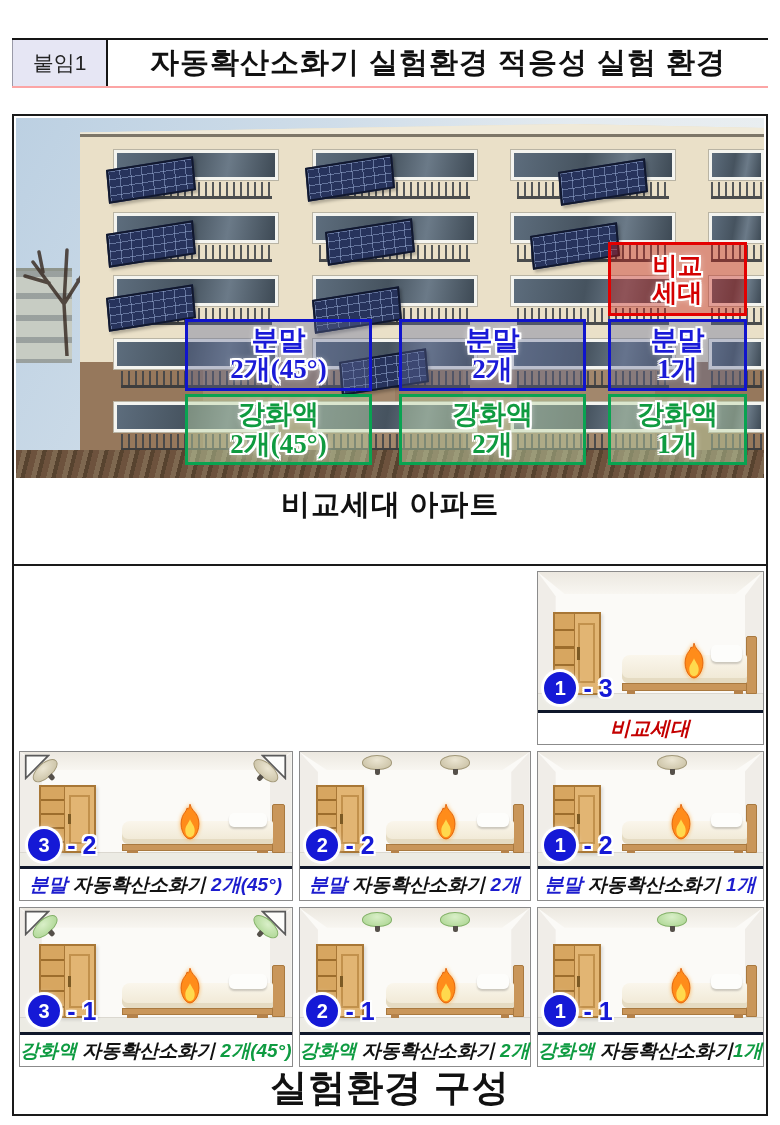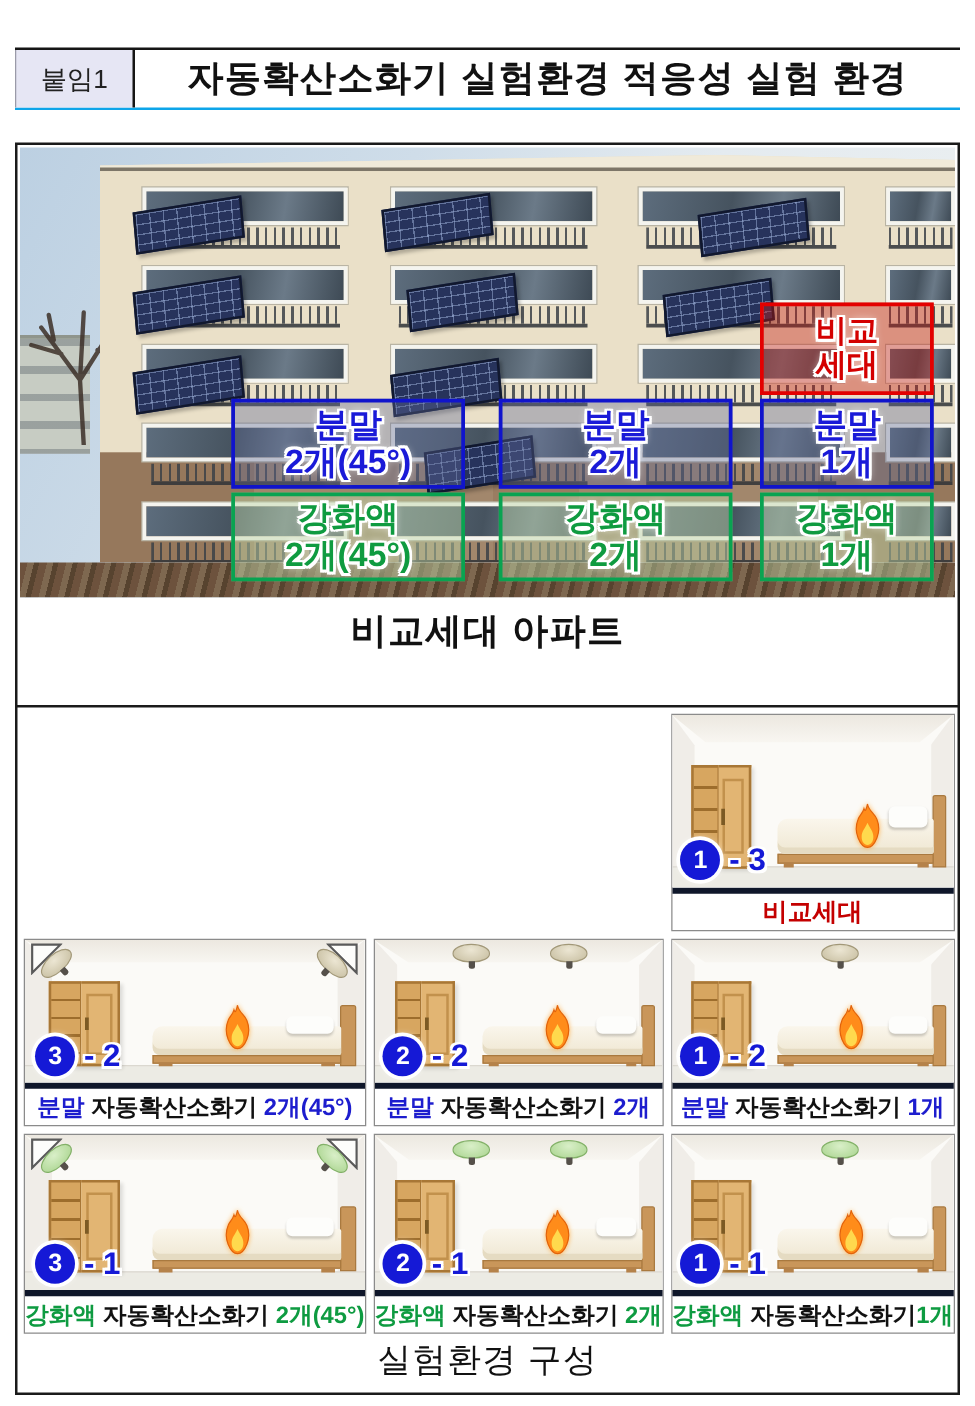--- a/index.html
+++ b/index.html
@@ -10,7 +10,7 @@
   }
   
   .header { position:absolute; left:12px; right:12px; top:38px; height:50px;
-    border-top:2px solid #151515; border-bottom:2px solid #0ea5e9; display:flex; }
+    border-top:2px solid #151515; border-bottom:2px solid #fca5a5; display:flex; }
   .tagbox { width:96px; background:#e6e6f4; border-left:1px solid #9a9aa8;
     border-right:2px solid #151515; display:flex; align-items:center; justify-content:center;
     font-size:21px; color:#222; }

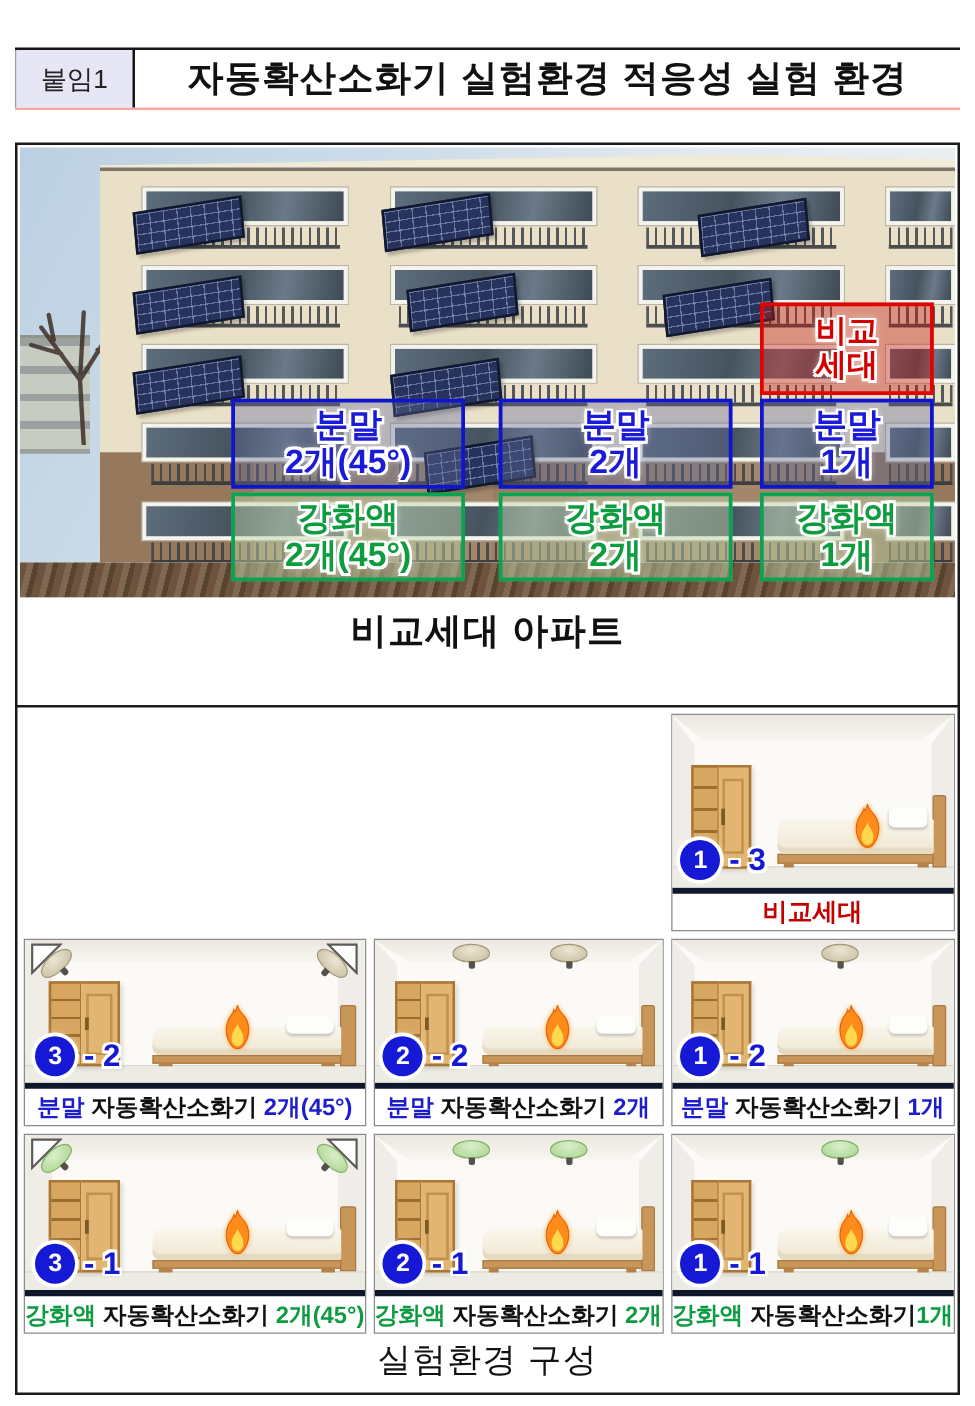--- a/index.html
+++ b/index.html
@@ -18,7 +18,7 @@
     font-size:29px; font-weight:800; letter-spacing:1px; }
   
   .fig { position:absolute; left:12px; right:12px; border:2px solid #1a1a1a; background:#fff; }
-  .fig1 { top:114px; height:480px; padding:2px; }
+  .fig1 { top:114px; height:480px; padding:2px;font-family:Liberation Serif, serif; }
   .figcap { height:54px; display:flex; align-items:center; justify-content:center;
     font-size:29px; font-weight:800; letter-spacing:1px; }
   

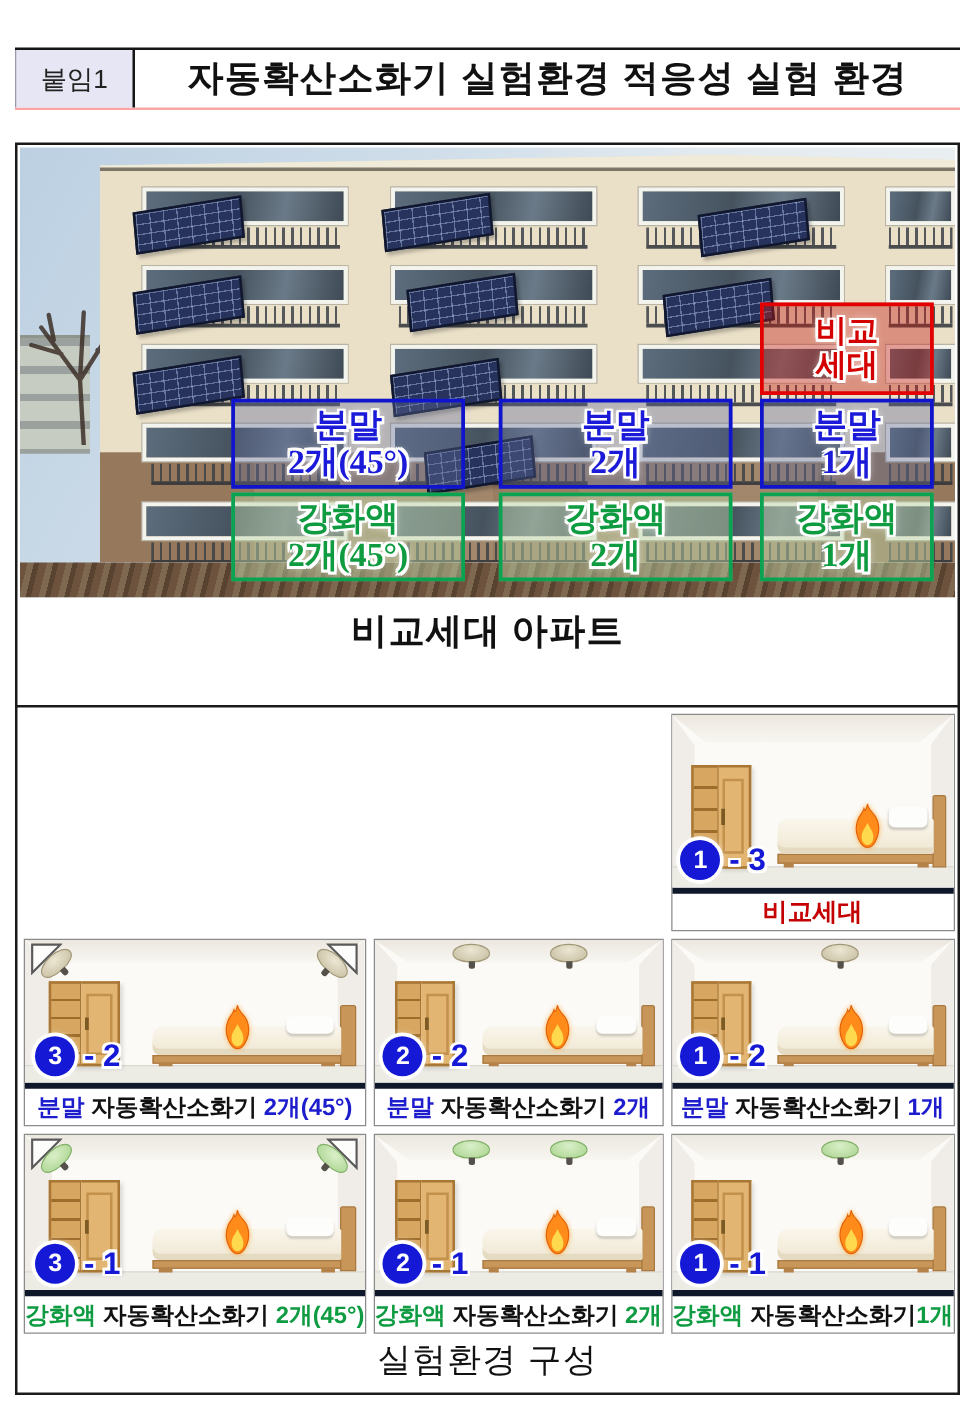--- a/index.html
+++ b/index.html
@@ -115,8 +115,8 @@
   .cmount .dome { top:9px; }
   .cmount.cl .dome { left:6px; transform:rotate(-42deg); }
   .cmount.cr .dome { right:6px; transform:rotate(42deg); }
-  .cellcap { border-top:5px solid #0f172a; height:34px; display:flex; align-items:center;
-    justify-content:center; font-size:19px; font-weight:800; white-space:pre; }
+  .cellcap { border-top:3px solid #0f172a; height:34px; display:flex; align-items:center;
+    justify-content:center; font-size:19px; font-weight:800; white-space:pre;font-style:italic; }
   .c-blue { color:#1d1dce; } .c-green { color:#0e9b41; } .c-black { color:#111; }
   .c-red { color:#c40000; font-size:20px; }
   .fig2title { height:42px; display:flex; align-items:center; justify-content:center;

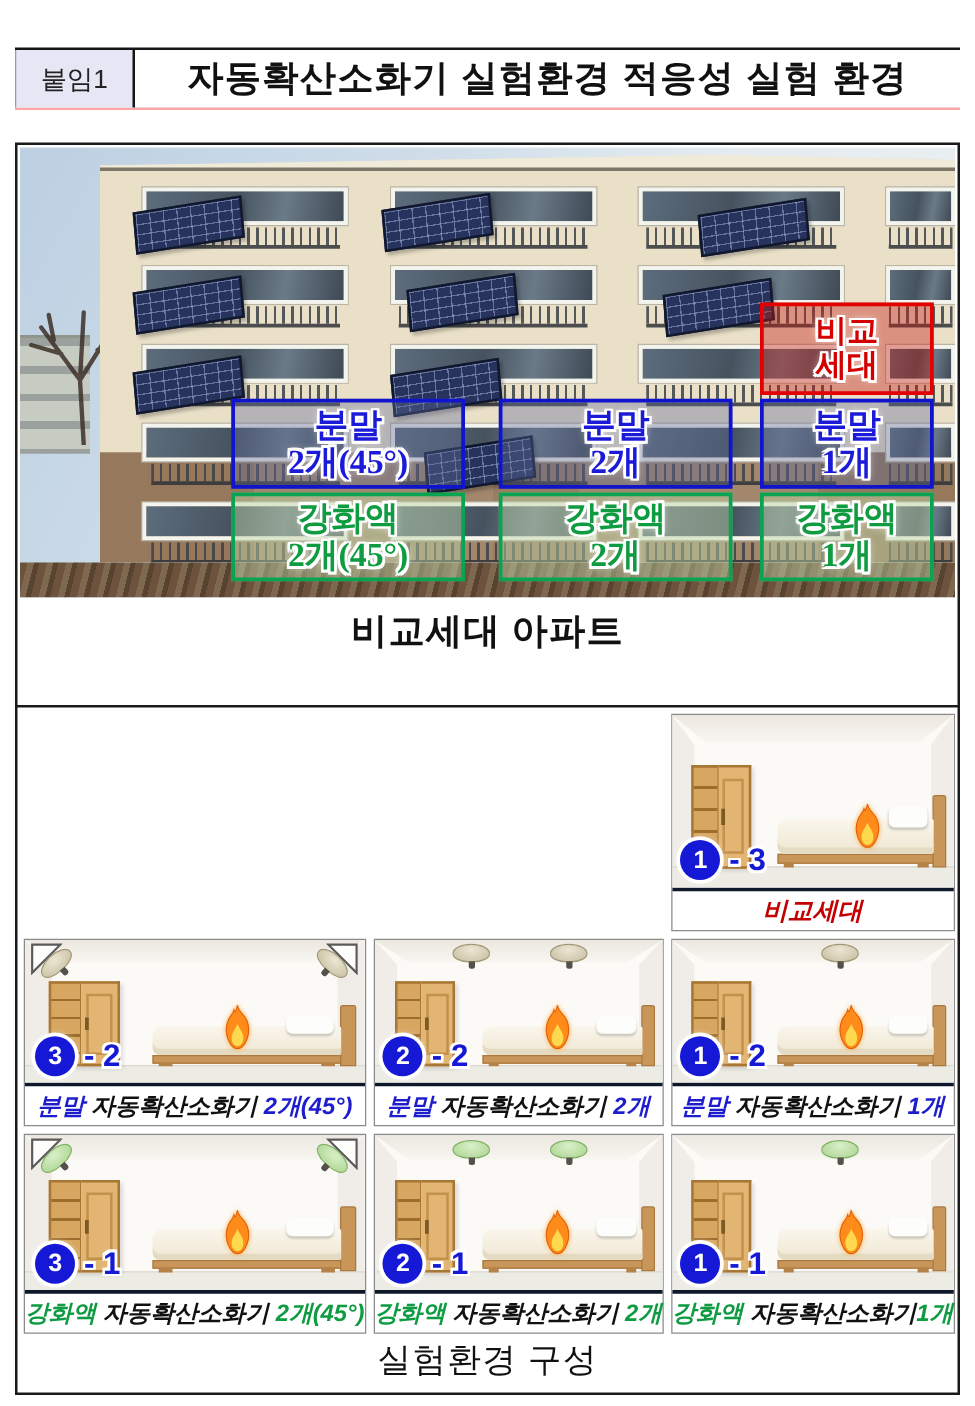--- a/index.html
+++ b/index.html
@@ -120,7 +120,7 @@
   .c-blue { color:#1d1dce; } .c-green { color:#0e9b41; } .c-black { color:#111; }
   .c-red { color:#c40000; font-size:20px; }
   .fig2title { height:42px; display:flex; align-items:center; justify-content:center;
-    font-size:27px; font-weight:400; letter-spacing:1px; }
+    font-size:37px; font-weight:700; letter-spacing:1px; }
 </style>
 </head>
 <body>

